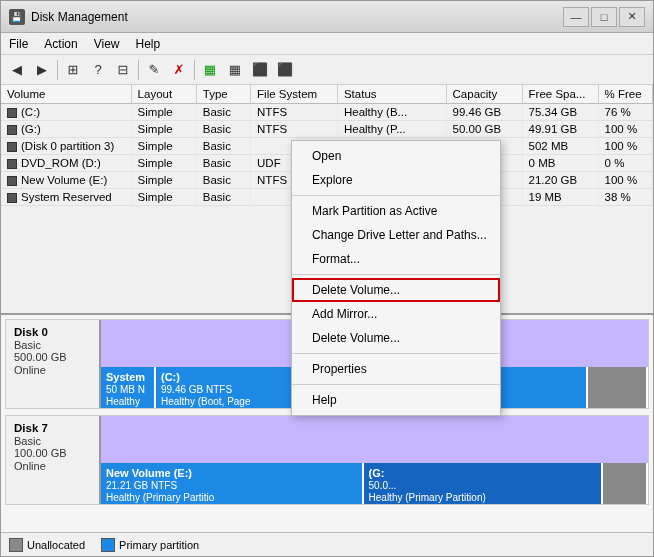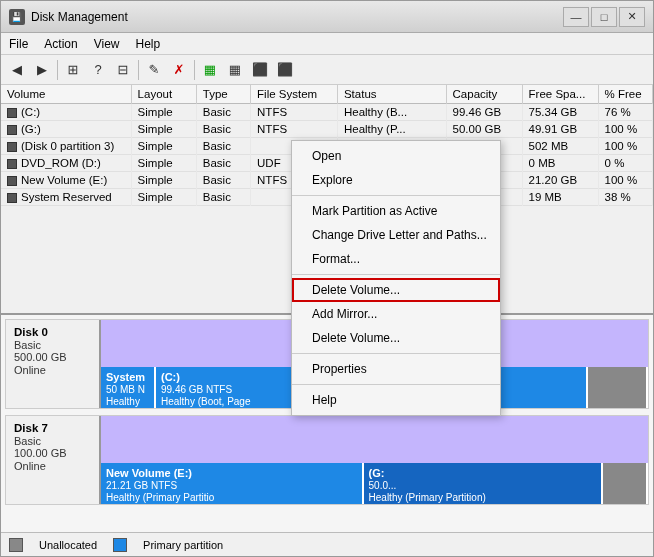--- a/index.html
+++ b/index.html
@@ -244,7 +244,7 @@
     .legend-item {
       display: flex;
       align-items: center;
-      gap: 16px;
+      gap: 4px;
       font-size: 11px;
     }
     .legend-box {

